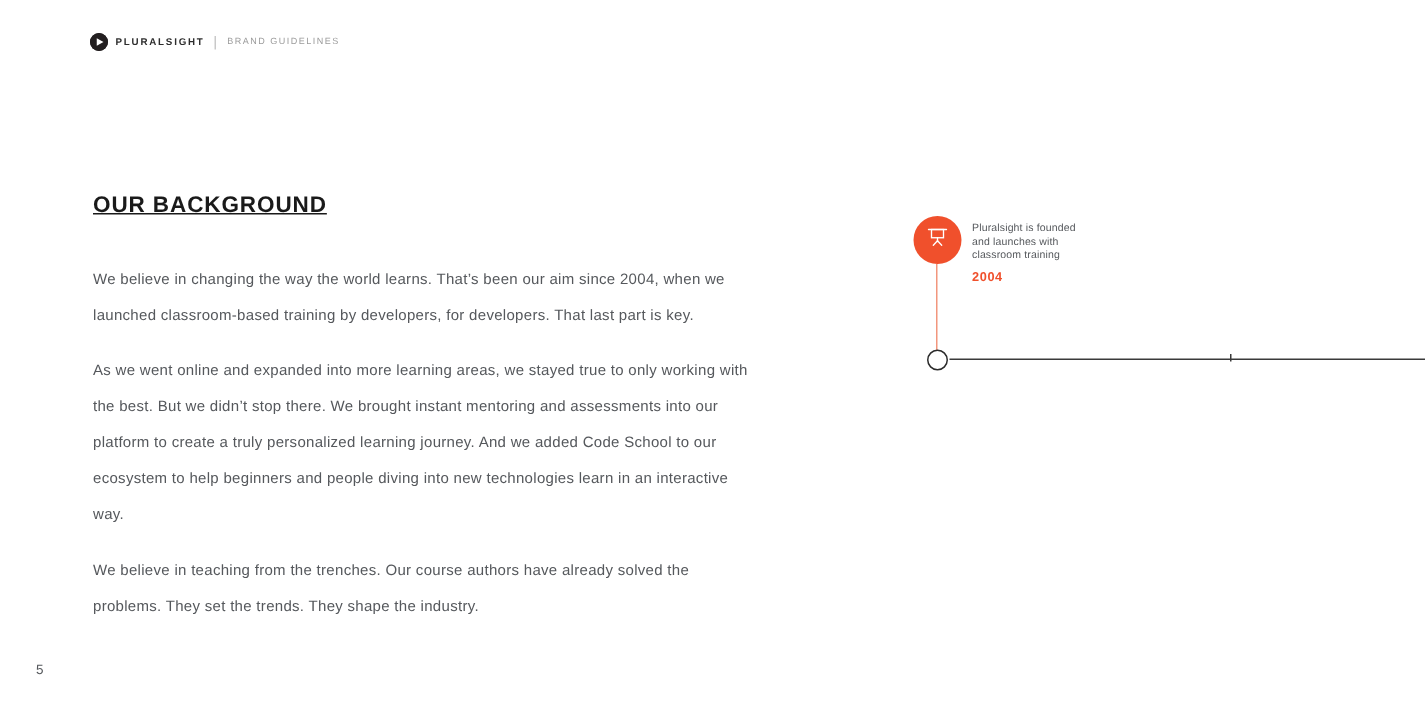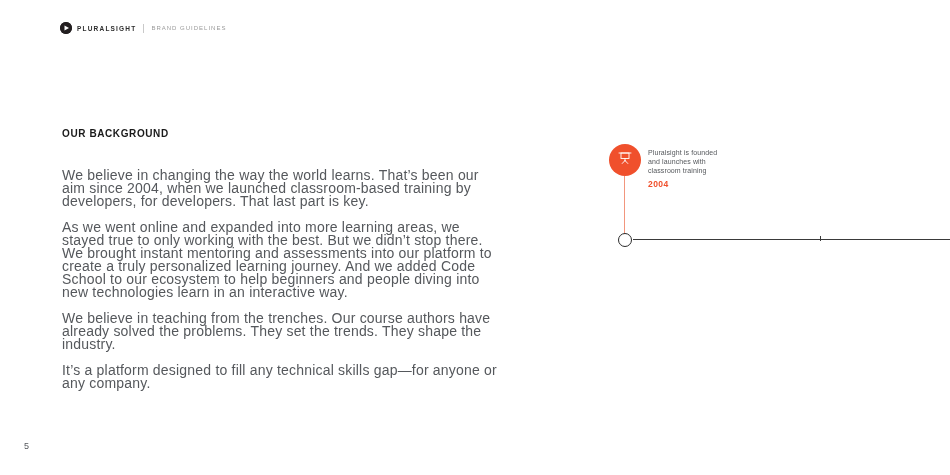--- a/index.html
+++ b/index.html
@@ -62,10 +62,11 @@
   }
   .content h1 {
     margin: 0 0 30px 0;
-    font-size: 10px;
+    font-size: 15px;
     font-weight: bold;
     letter-spacing: 0.6px;
     color: #1a1a1a;
+    text-decoration: underline;
   }
   .content p {
     margin: 0 0 13px 0;

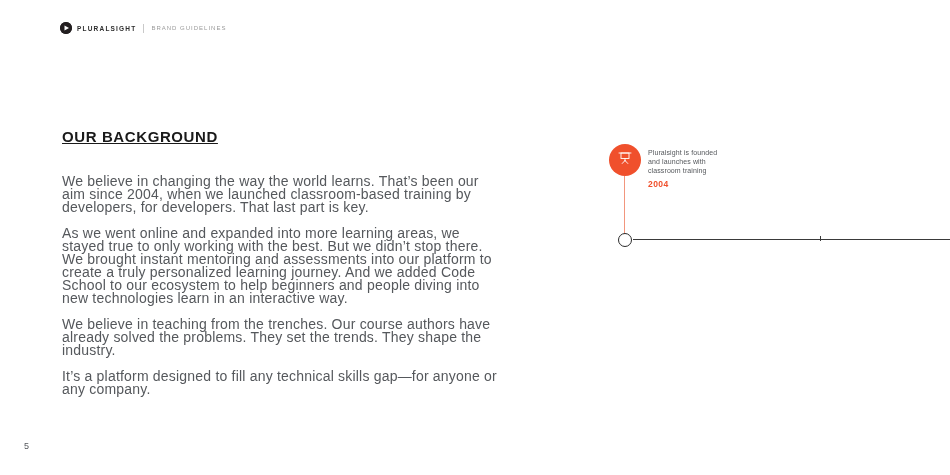--- a/index.html
+++ b/index.html
@@ -70,8 +70,8 @@
   }
   .content p {
     margin: 0 0 13px 0;
-    font-size: 14px;
-    line-height: 13px;
+    font-size: 10px;
+    line-height: 24px;
     color: #55585c;
     letter-spacing: 0.2px;
   }

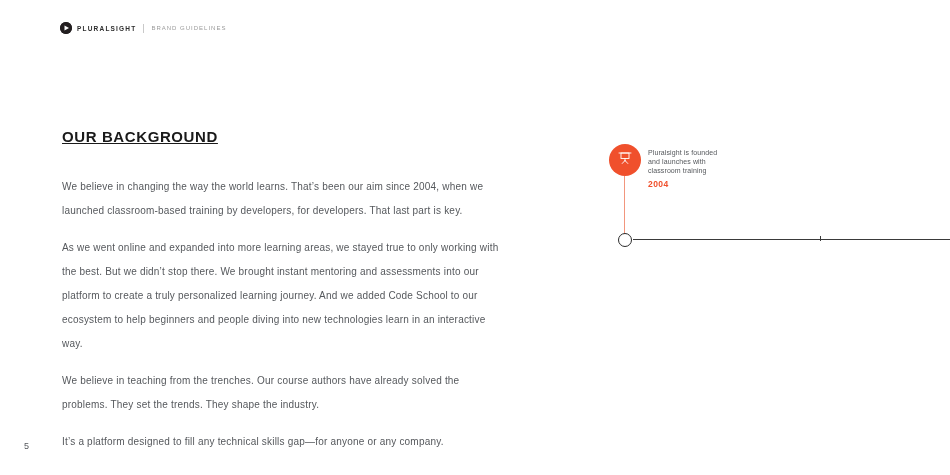--- a/index.html
+++ b/index.html
@@ -176,7 +176,6 @@
     <p>We believe in changing the way the world learns. That’s been our aim since 2004, when we launched classroom-based training by developers, for developers. That last part is key.</p>
     <p>As we went online and expanded into more learning areas, we stayed true to only working with the best. But we didn’t stop there. We brought instant mentoring and assessments into our platform to create a truly personalized learning journey. And we added Code School to our ecosystem to help beginners and people diving into new technologies learn in an interactive way.</p>
     <p>We believe in teaching from the trenches. Our course authors have already solved the problems. They set the trends. They shape the industry.</p>
-    <p>It’s a platform designed to fill any technical skills gap—for anyone or any company.</p>
   </section>
 
   <aside class="timeline">

